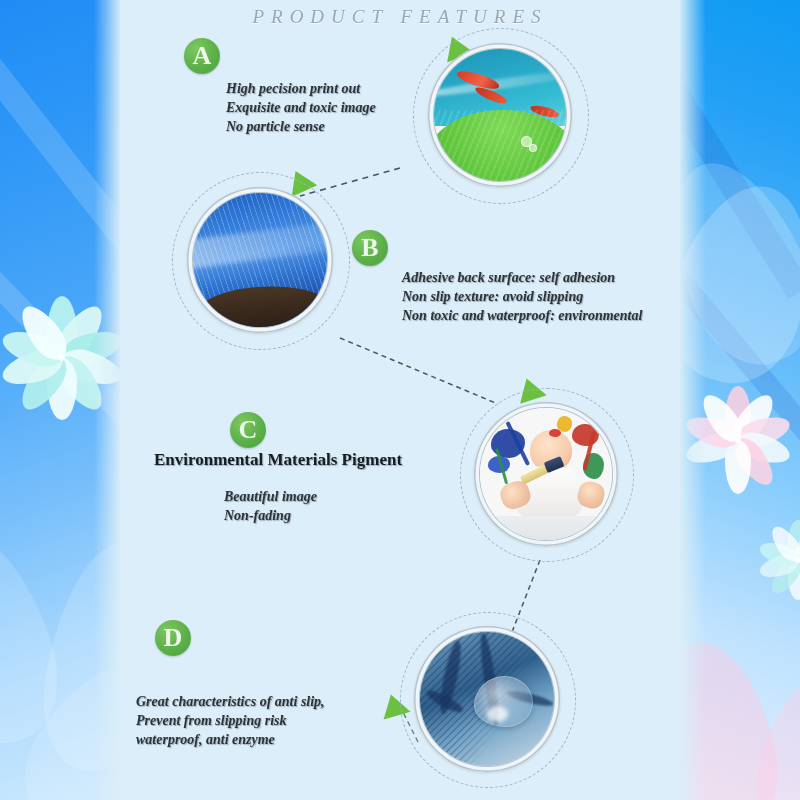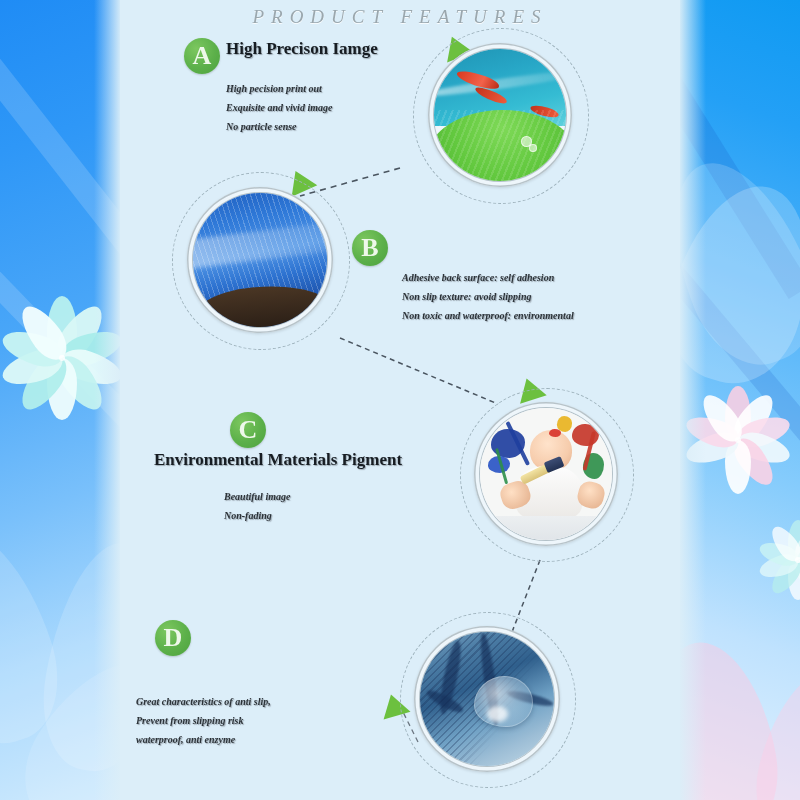--- a/index.html
+++ b/index.html
@@ -257,7 +257,6 @@
   </div>
 
   <div class="badge" style="left:184px;top:38px;">A</div>
-  <div class="heading" style="left:226px;top:39px;">High Precison Iamge</div>
   <div class="body-lines" style="left:226px;top:79px;">
     <div>High pecision print out</div>
     <div>Exquisite and vivid image</div>

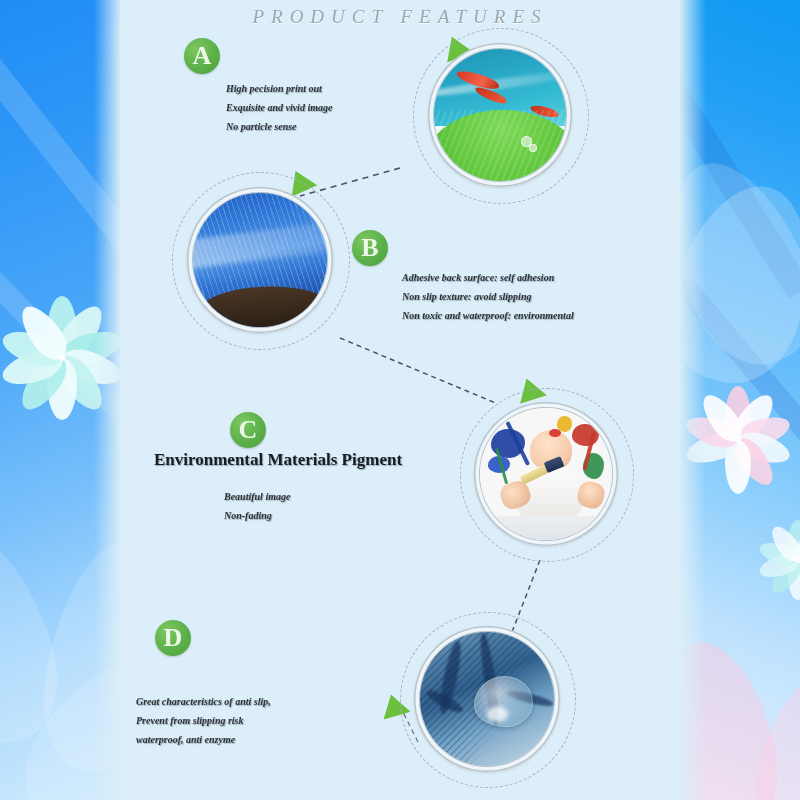--- a/index.html
+++ b/index.html
@@ -66,7 +66,7 @@
   .body-lines{
     position:absolute;
     font-family:"Liberation Serif", serif;font-style:italic;font-weight:bold;
-    font-size:10px;line-height:19px;color:#2b3238;
+    font-size:14px;line-height:19px;color:#2b3238;
     text-shadow:1px 1px 1px rgba(130,140,150,.7);
     white-space:nowrap;
   }

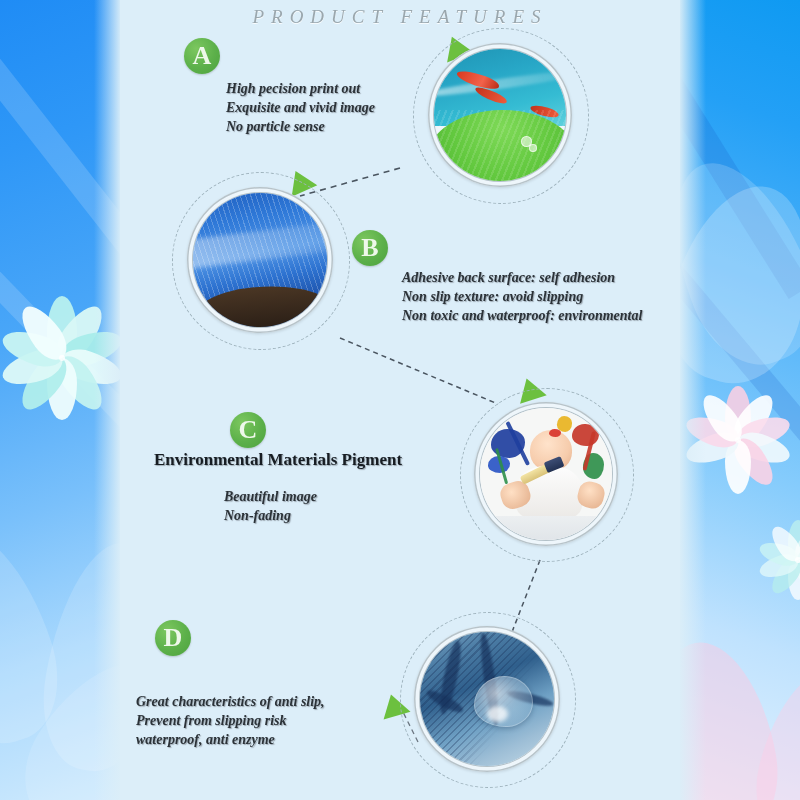--- a/index.html
+++ b/index.html
@@ -259,7 +259,7 @@
   <div class="badge" style="left:184px;top:38px;">A</div>
   <div class="body-lines" style="left:226px;top:79px;">
     <div>High pecision print out</div>
-    <div>Exquisite and vivid image</div>
+    <div>Exquisite and toxic image</div>
     <div>No particle sense</div>
   </div>
 

